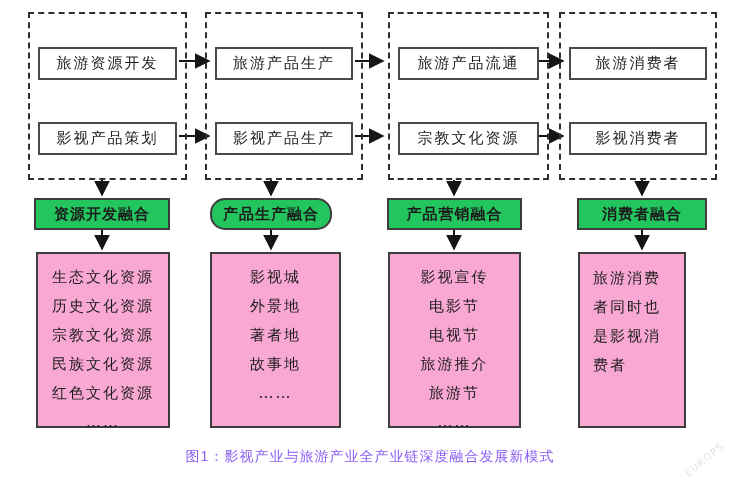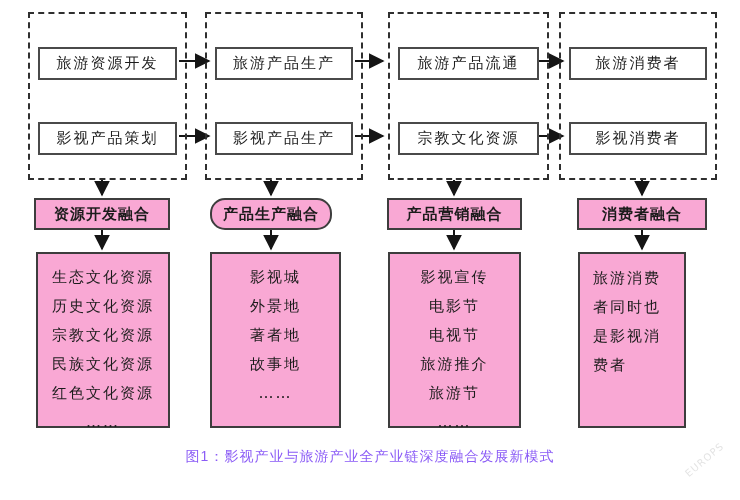--- a/index.html
+++ b/index.html
@@ -29,7 +29,7 @@
 
   .label {
     position:absolute; top:198px; height:32px; box-sizing:border-box;
-    border:2px solid #3d3d3d; background:#f9a8d4;
+    border:2px solid #3d3d3d; background:#22c55e;
     display:flex; align-items:center; justify-content:center;
     font-weight:bold; font-size:15px; letter-spacing:1px; white-space:nowrap;
   }

